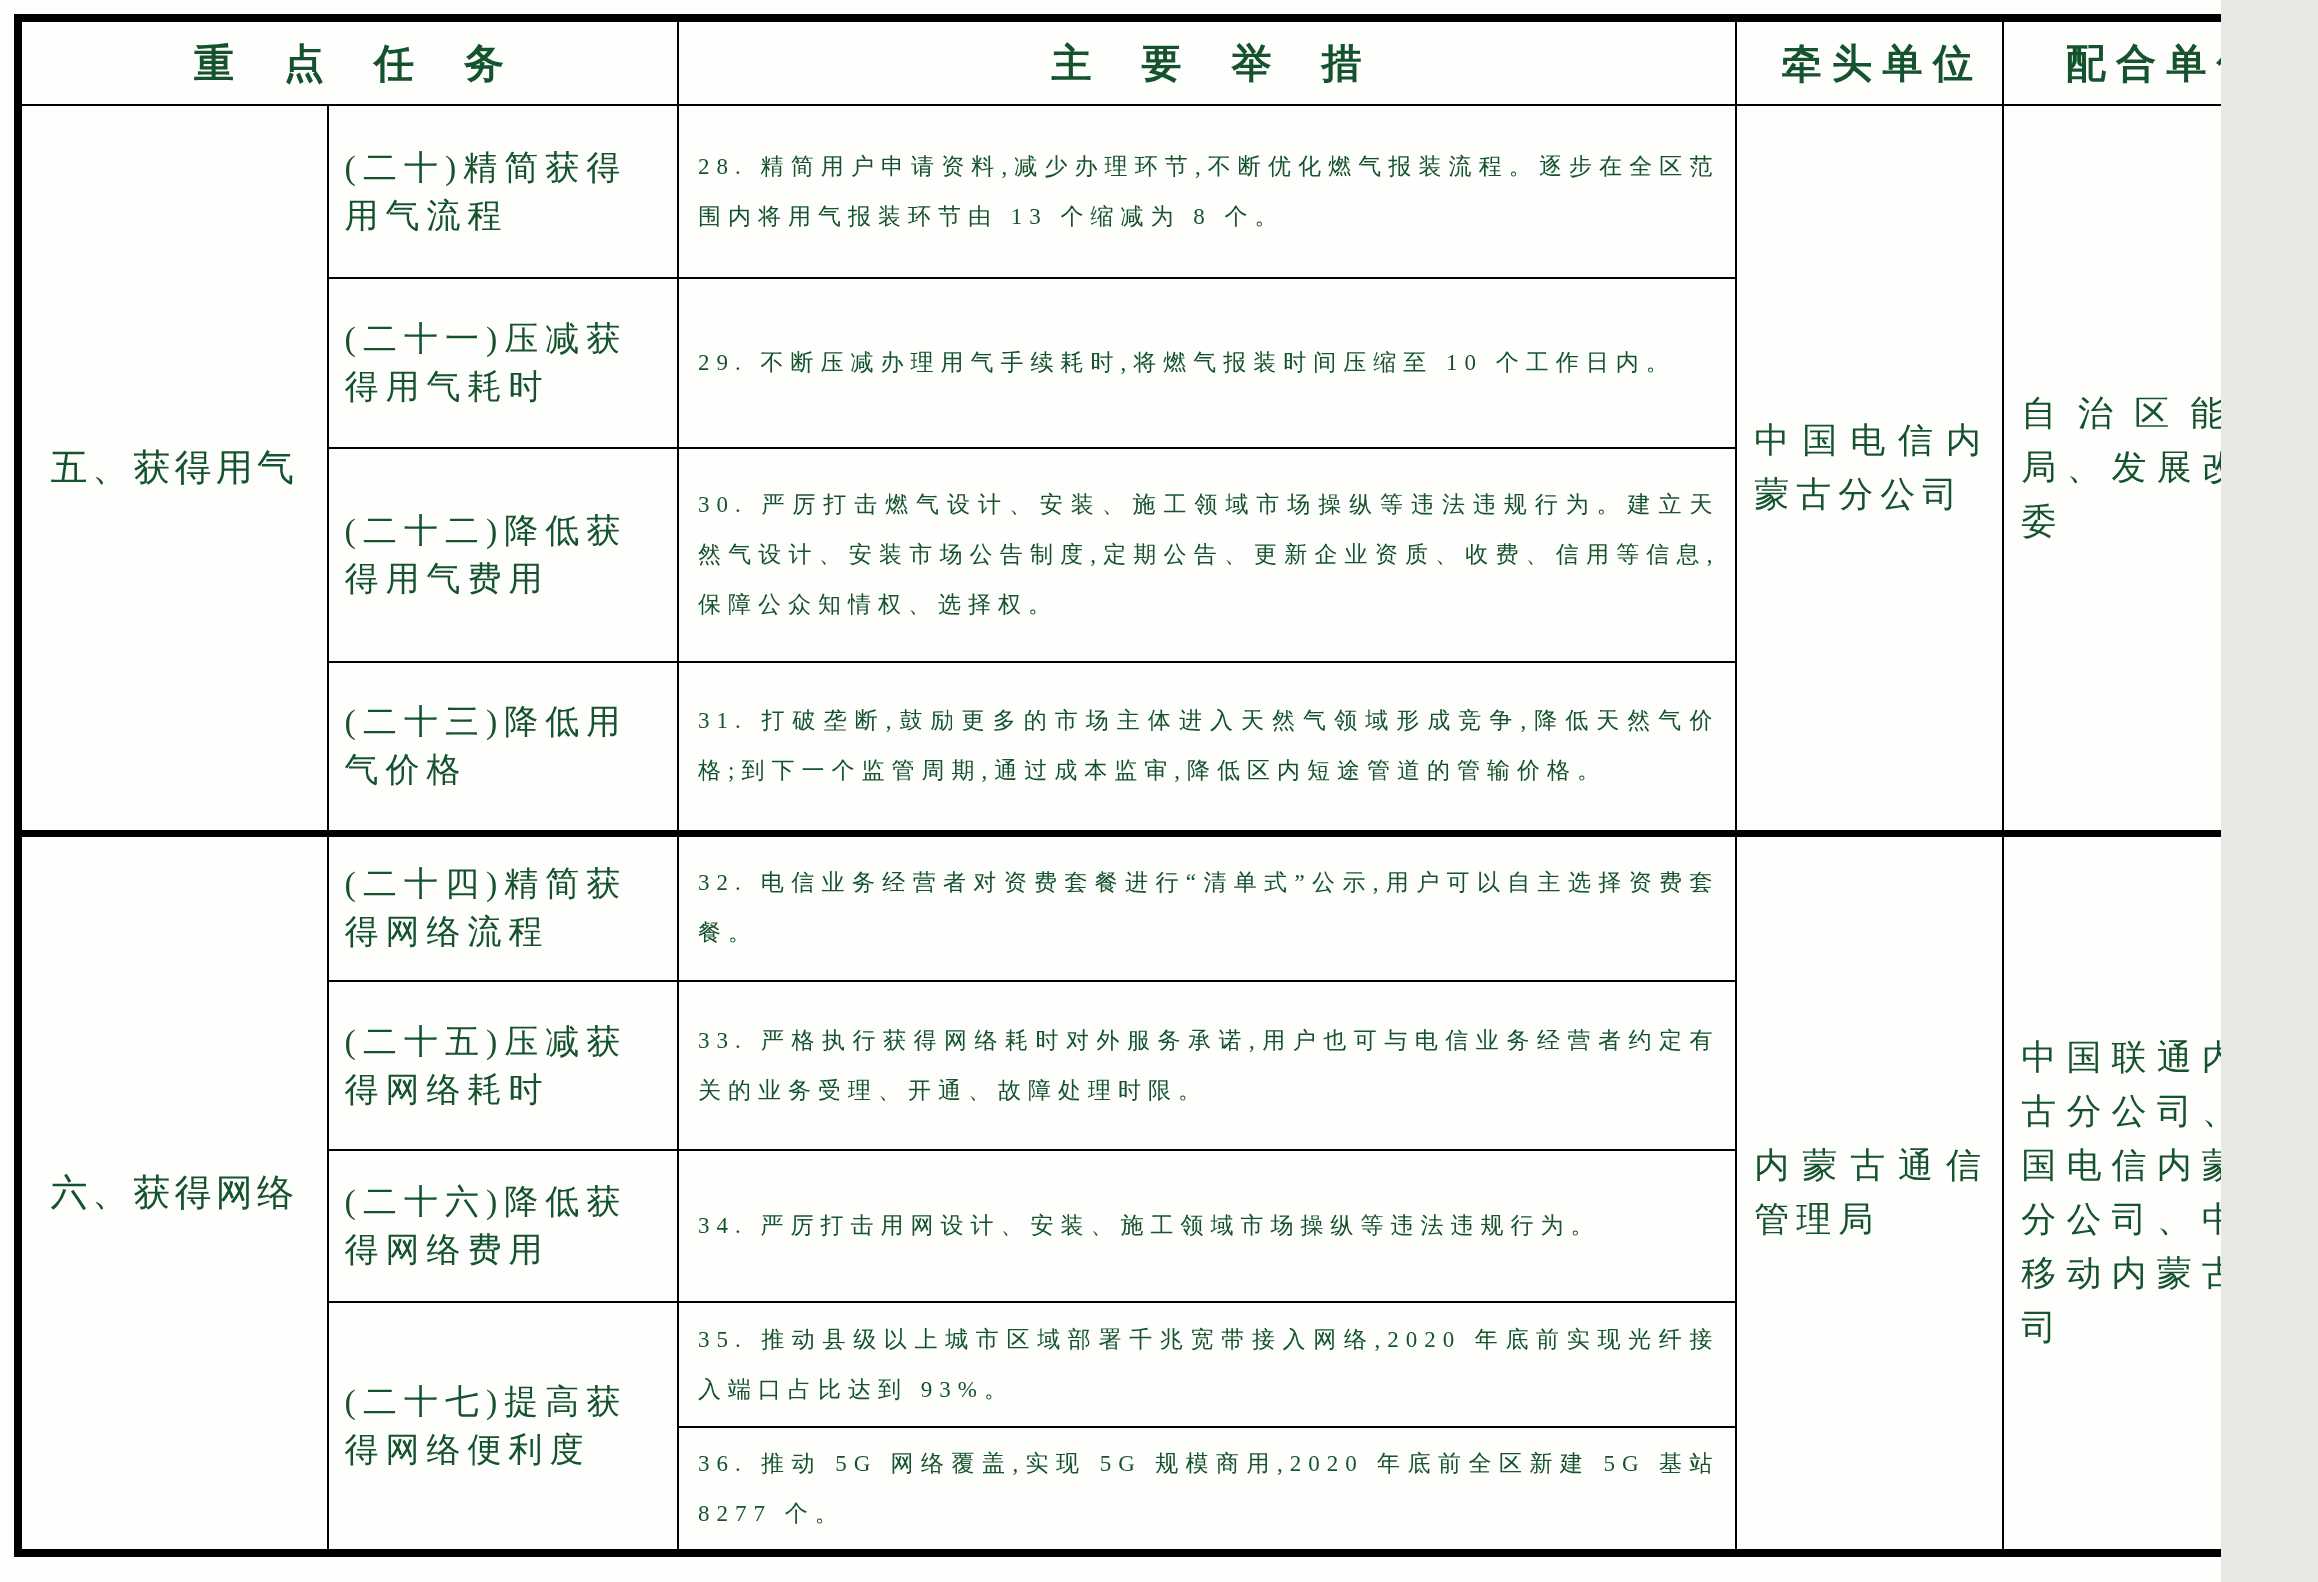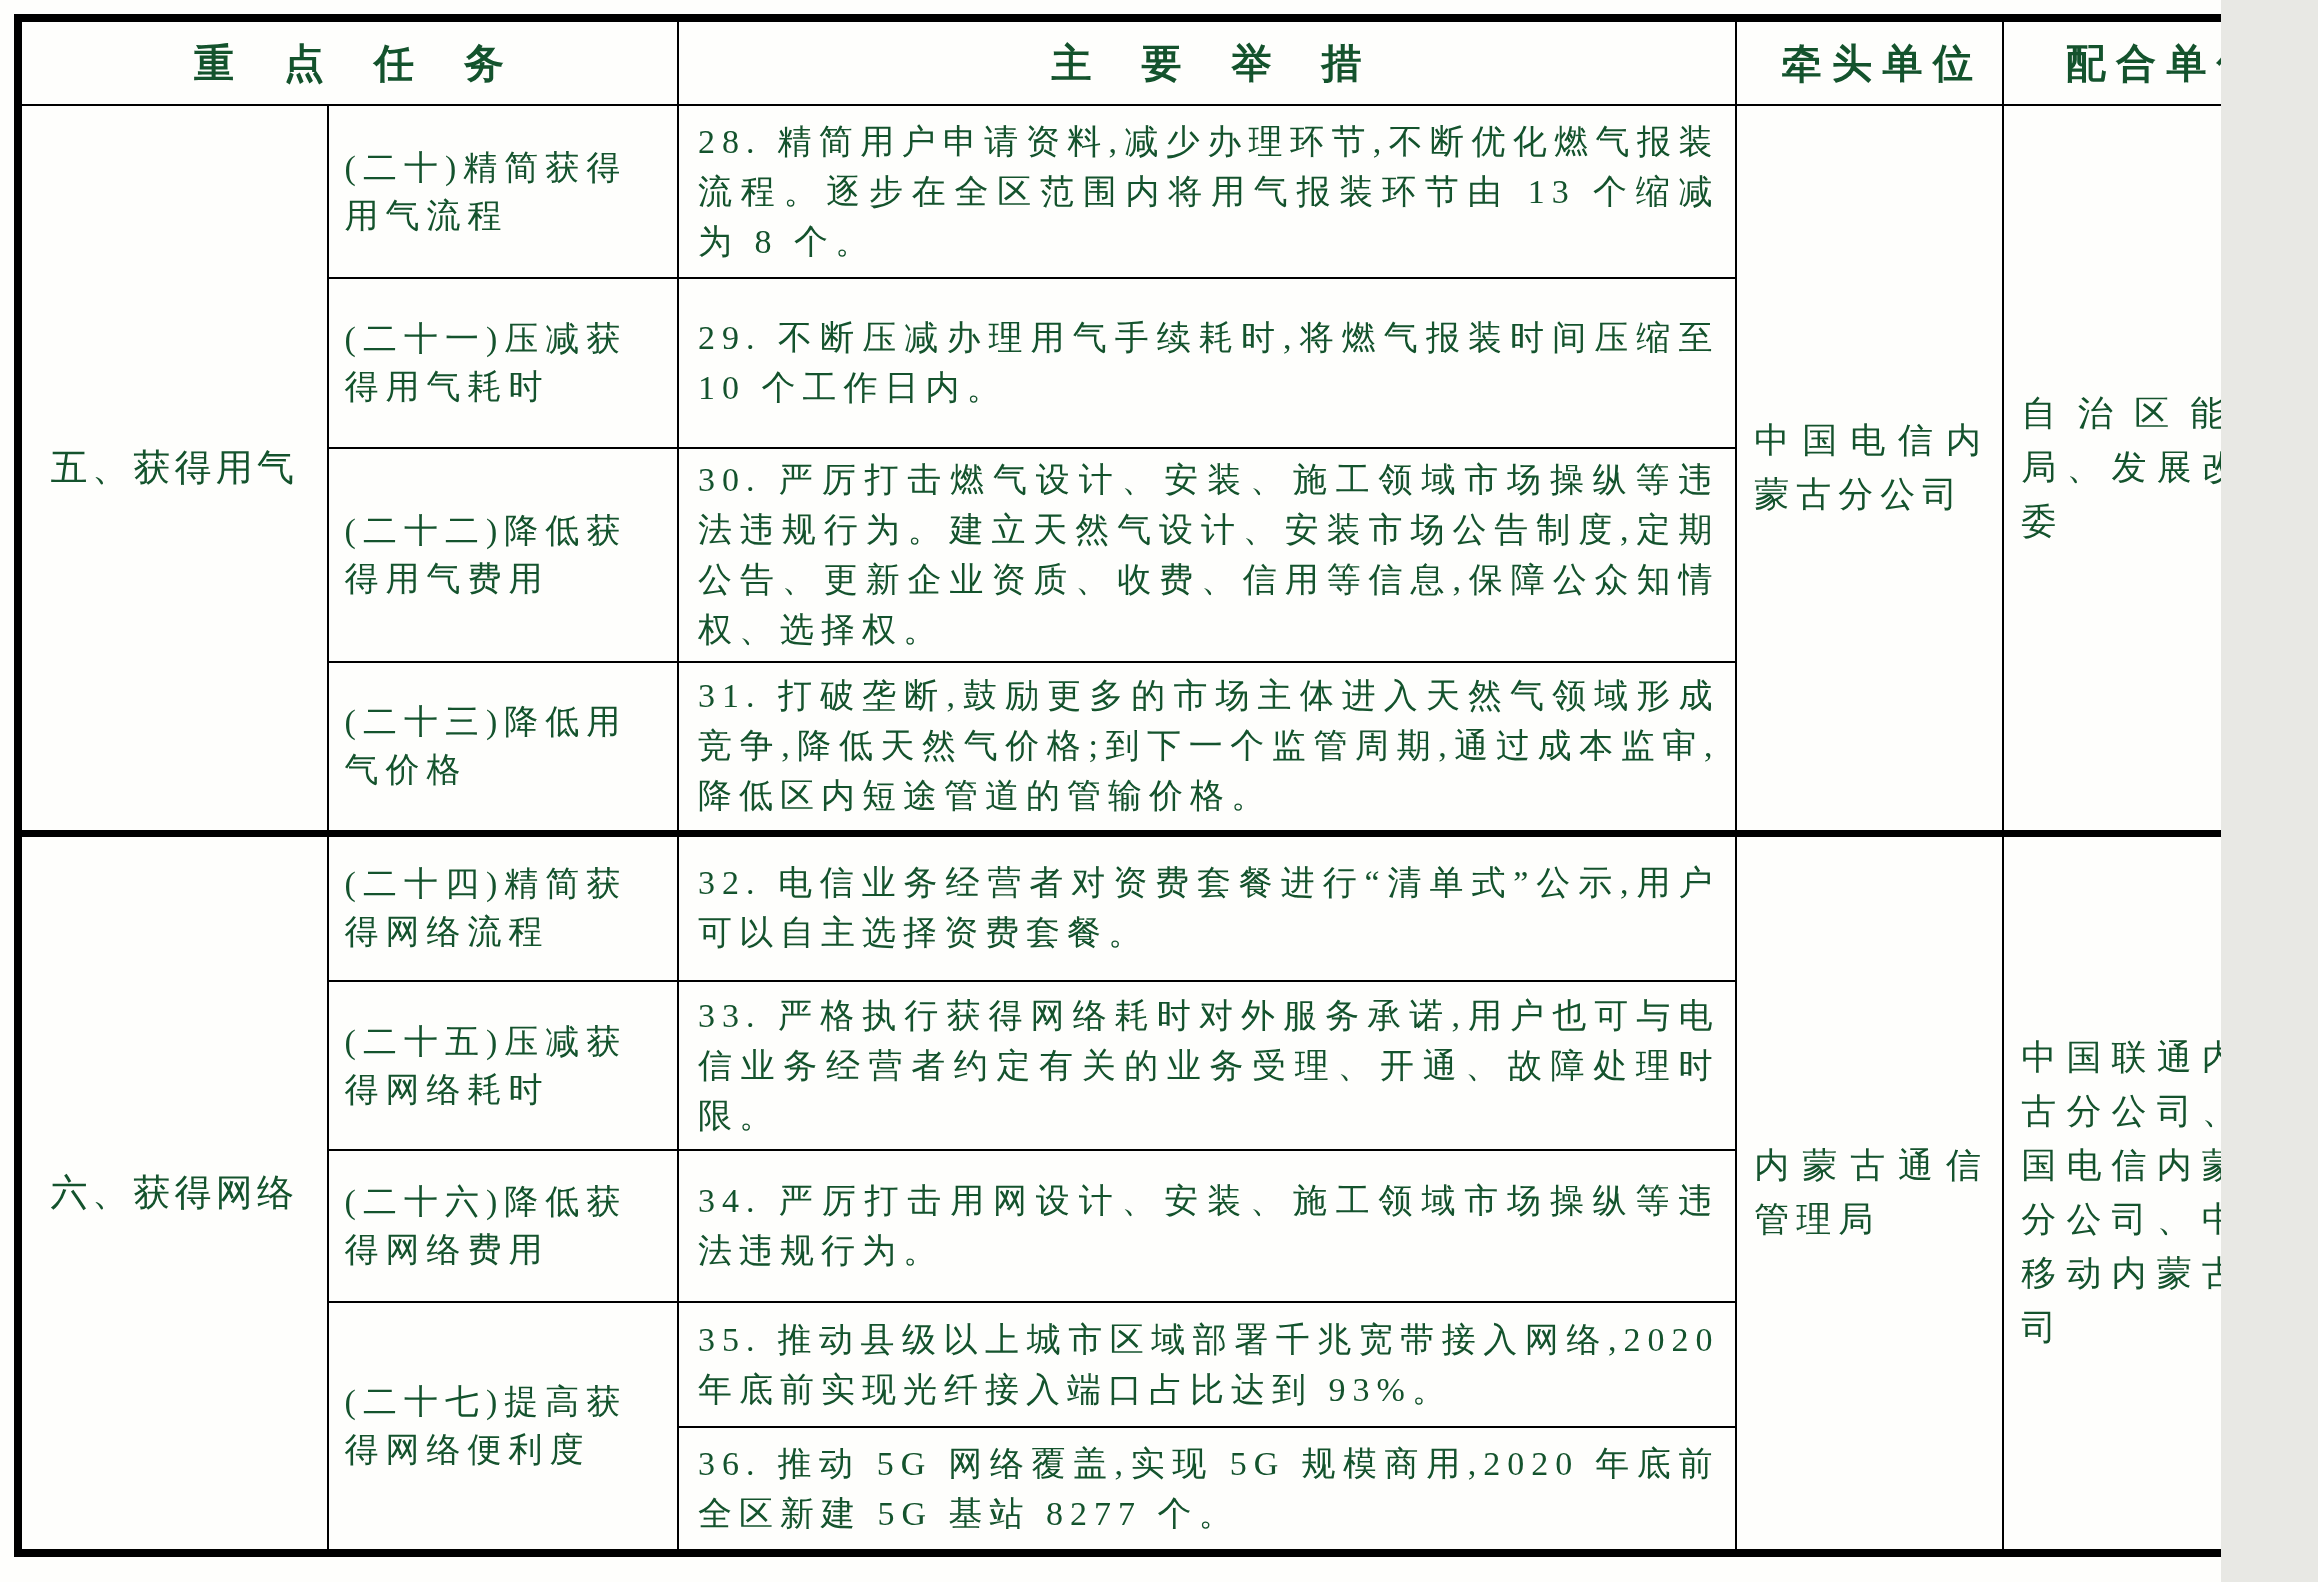--- a/index.html
+++ b/index.html
@@ -54,7 +54,7 @@
   }
   
   td.measure-cell {
-    font-size: 34px;
+    font-size: 23px;
     letter-spacing: 7px;
     line-height: 50px;
     padding: 5.2px 15.6px 5.2px 19px;

